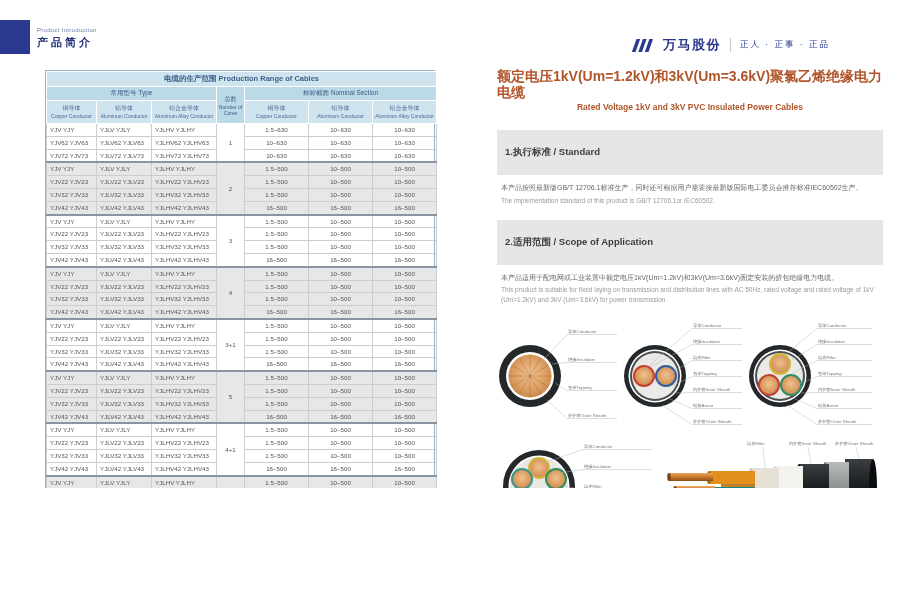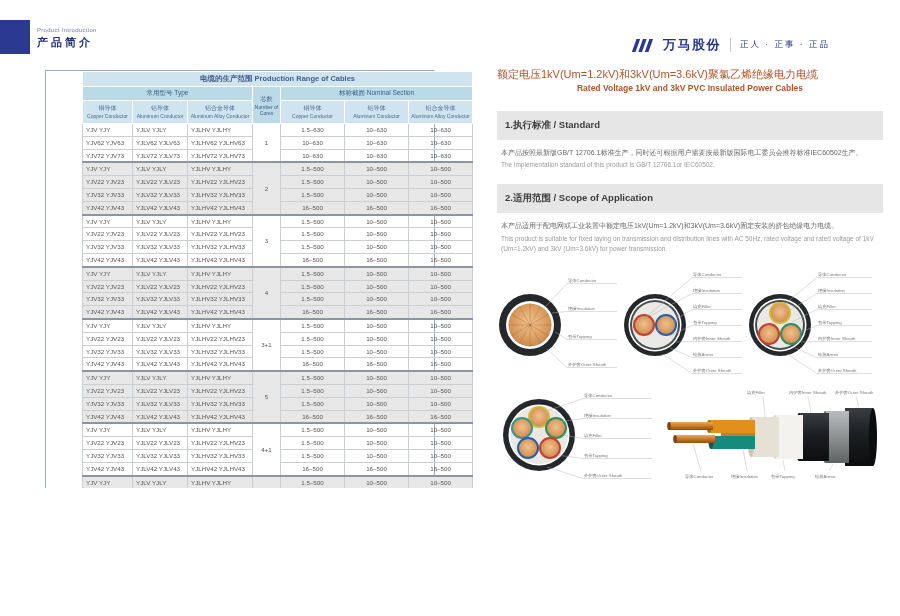--- a/index.html
+++ b/index.html
@@ -18,7 +18,7 @@
 
   
   .left-col { position:absolute; left:45px; top:70px; width:390px; }
-  .table-frame { border:1px solid #9ab0bf;padding-left:36px; }
+  .table-frame { border:1px solid #9ab0bf; }
   table.cables { border-collapse:collapse; table-layout:fixed; width:100%; }
   table.cables th, table.cables td { padding:0; }
   .tbl-title th { background:#cfe4ef; color:#41618c; font-size:7.5px; font-weight:bold;

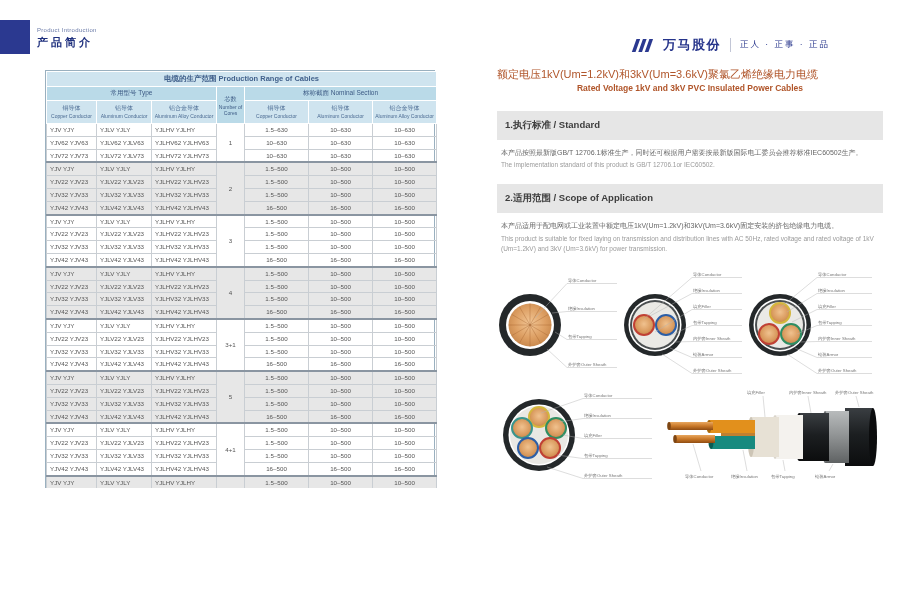--- a/index.html
+++ b/index.html
@@ -40,7 +40,7 @@
 
   
   .right-col { position:absolute; left:497px; top:68px; width:386px; }
-  .prod-title-zh { font-size:11px; font-weight:normal; color:#b0552a; line-height:1.15; }
+  .prod-title-zh { font-size:14px; font-weight:bold; color:#b0552a; line-height:1.15; }
   .prod-title-en { font-size:8.5px; font-weight:bold; color:#b0552a; margin-top:2px;text-align:center; }
   .secbar { background:#e6e6e6; color:#3d3d3d; font-size:9.5px; font-weight:bold;
             padding:8px 8px; margin-top:14px; }

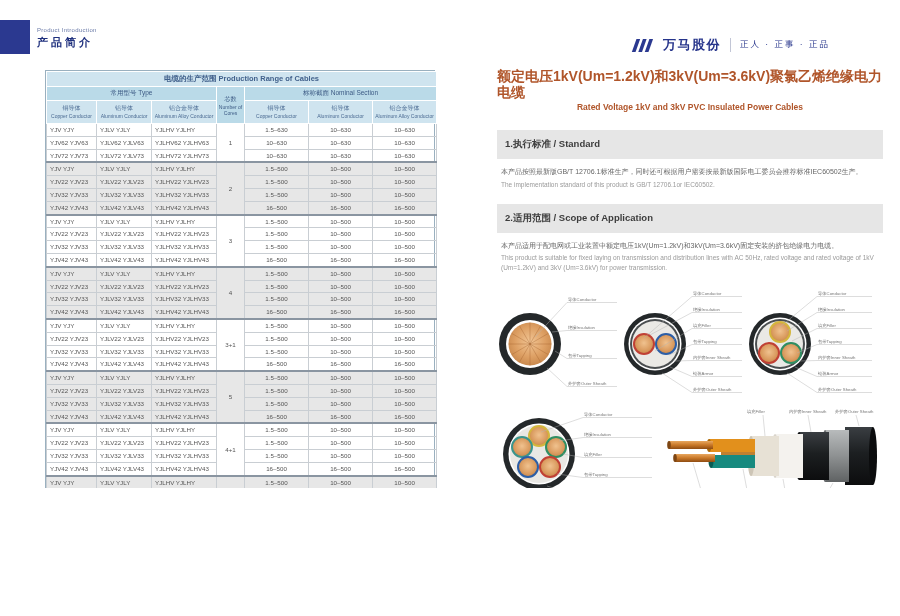--- a/index.html
+++ b/index.html
@@ -43,7 +43,7 @@
   .prod-title-zh { font-size:14px; font-weight:bold; color:#b0552a; line-height:1.15; }
   .prod-title-en { font-size:8.5px; font-weight:bold; color:#b0552a; margin-top:2px;text-align:center; }
   .secbar { background:#e6e6e6; color:#3d3d3d; font-size:9.5px; font-weight:bold;
-            padding:8px 8px; margin-top:14px; }
+            padding:16px 8px; margin-top:14px; }
   .secbar.s1 { margin-top:18px; }
   .secbar.s3 { margin-top:28px; }
   .body-zh { font-size:7px; color:#666; margin:8px 0 0 4px; line-height:1.5; }

